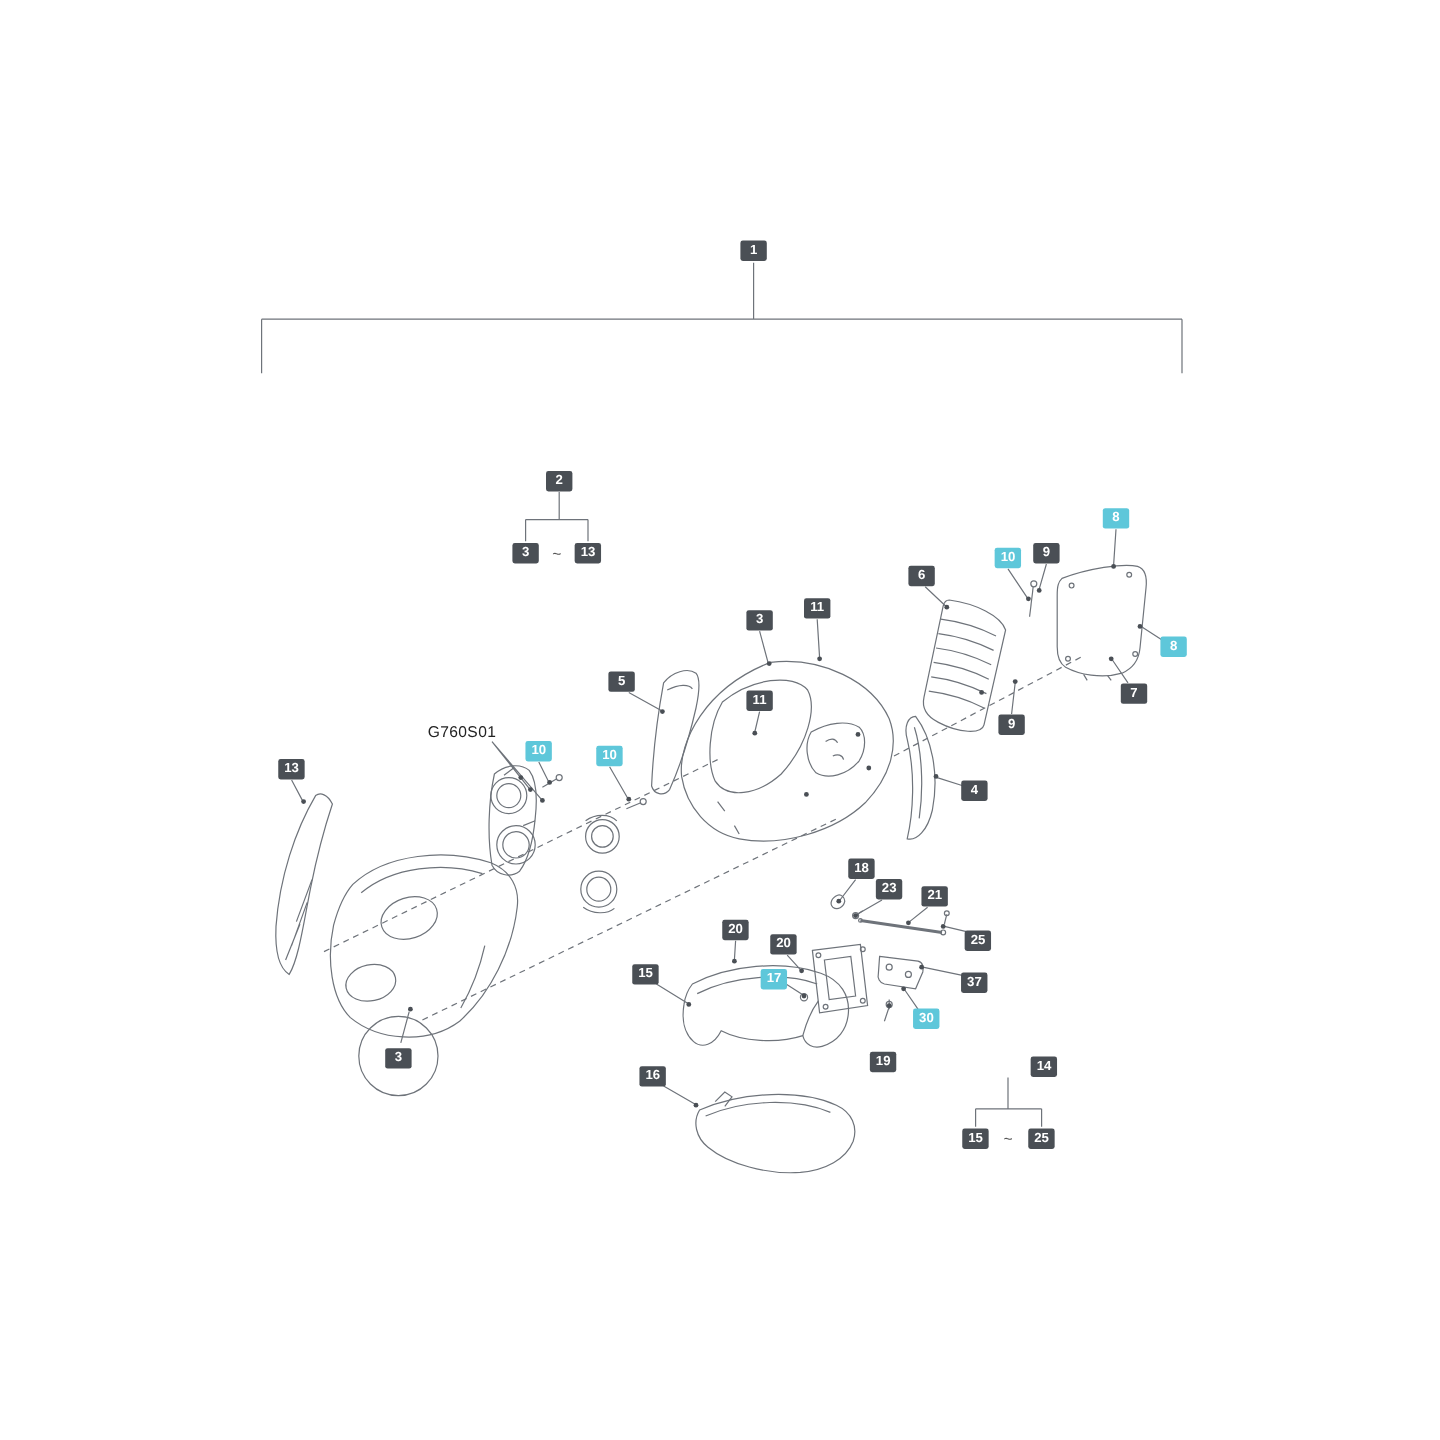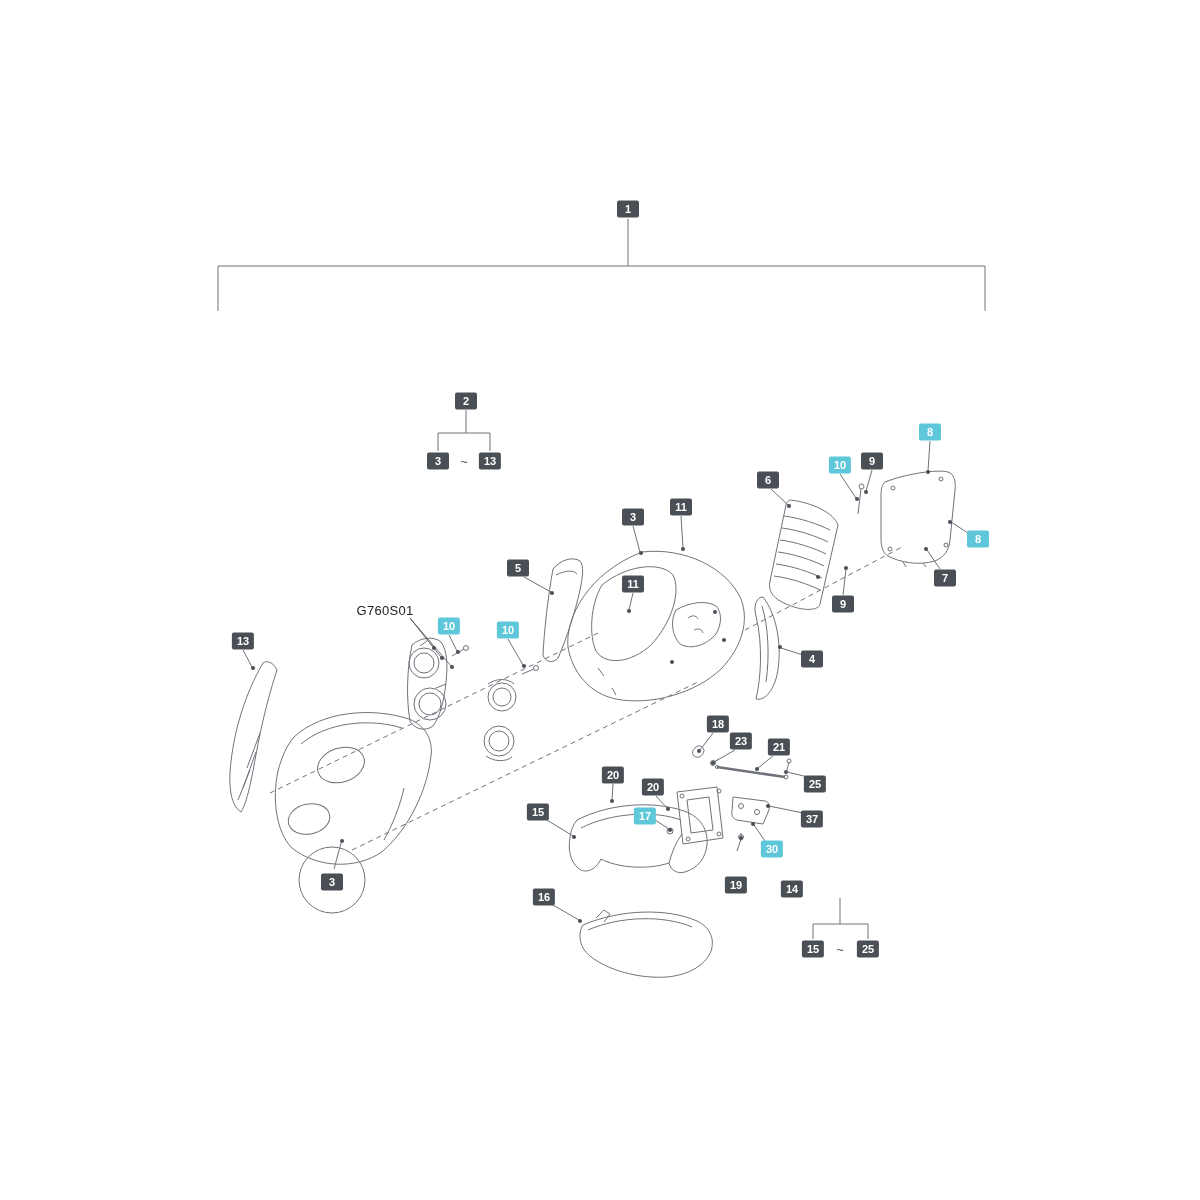--- a/index.html
+++ b/index.html
@@ -255,7 +255,7 @@
       <div class="badge dark" style="left: 736px; top: 860px; margin-top: 25px;">19</div>
       <div class="badge cyan" style="left: 772px; top: 849px;">30</div>
       <div class="badge dark" style="left: 544px; top: 897px;">16</div>
-      <div class="badge dark" style="left: 792px; top: 889px;">14</div>
+      <div class="badge dark" style="left: 870px; top: 889px;">14</div>
       <div class="badge dark" style="left: 813px; top: 949px;">15</div>
       <div class="badge dark" style="left: 868px; top: 949px;">25</div>
       <span class="tilde" style="left: 464px; top: 461px;">~</span>

